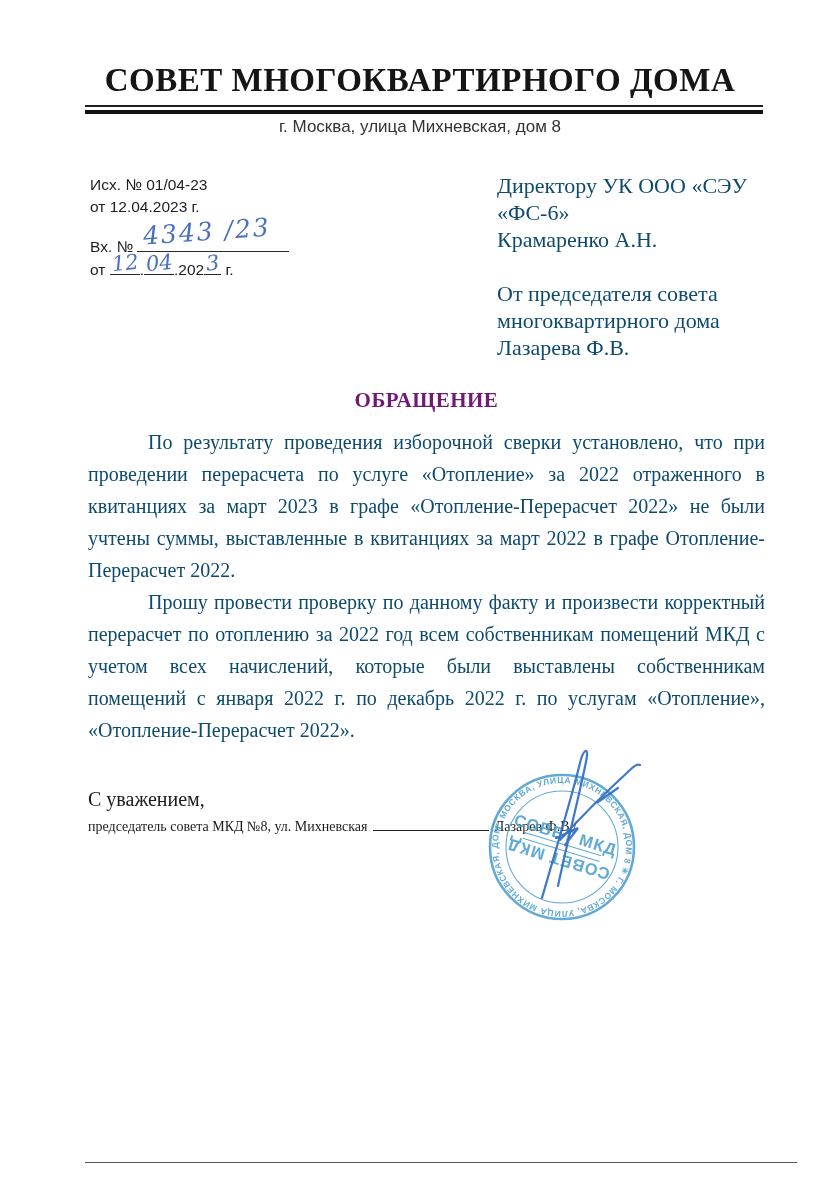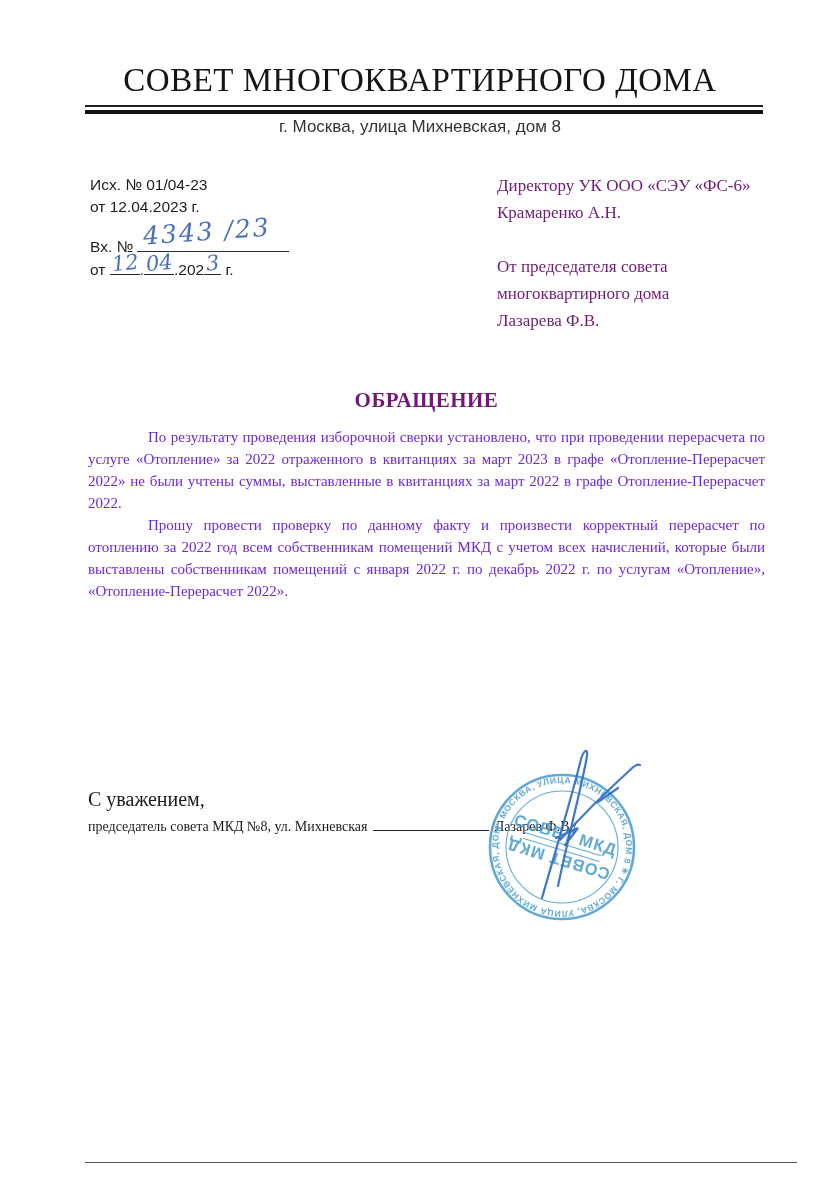--- a/index.html
+++ b/index.html
@@ -11,7 +11,7 @@
   
   .org-name{
     position:absolute;top:62px;left:0;width:840px;text-align:center;
-    font-family:"Liberation Serif", serif;font-weight:normal;
+    font-family:"Liberation Serif", serif;font-weight:bold;
     font-size:33px;letter-spacing:.5px;color:#151515;white-space:nowrap;
   }
   .header-rule{

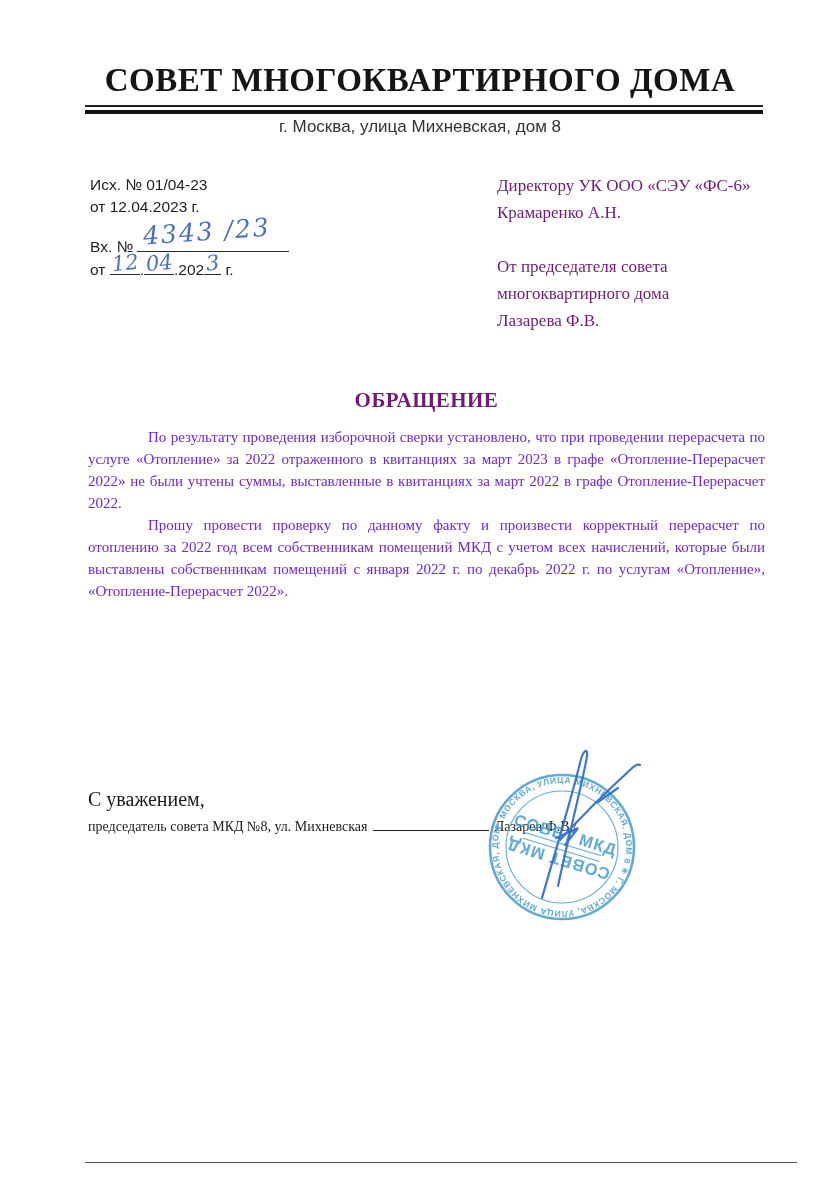--- a/index.html
+++ b/index.html
@@ -45,7 +45,7 @@
   
   .addressee{
     position:absolute;top:172px;left:497px;width:310px;
-    font-size:17px;line-height:27px;color:#701a75;
+    font-size:22px;line-height:27px;color:#0c4a6e;
   }
   .addressee .gap{height:27px;}
   

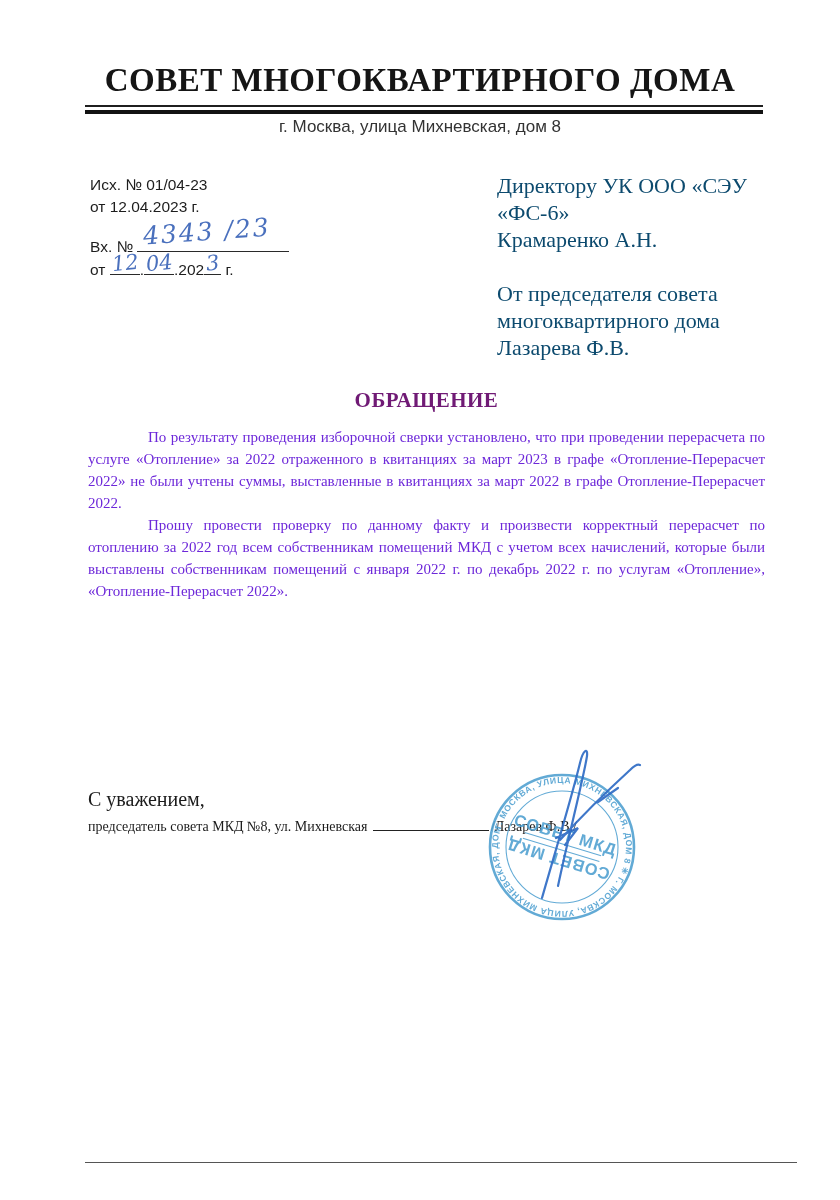--- a/index.html
+++ b/index.html
@@ -55,7 +55,7 @@
   }
   .body-text{
     position:absolute;top:426px;left:88px;width:677px;
-    font-size:15px;line-height:22px;text-align:justify;color:#6d28d9;
+    font-size:20px;line-height:32px;text-align:justify;color:#0c4a6e;
   }
   .body-text p{margin:0;text-indent:60px;}
   

